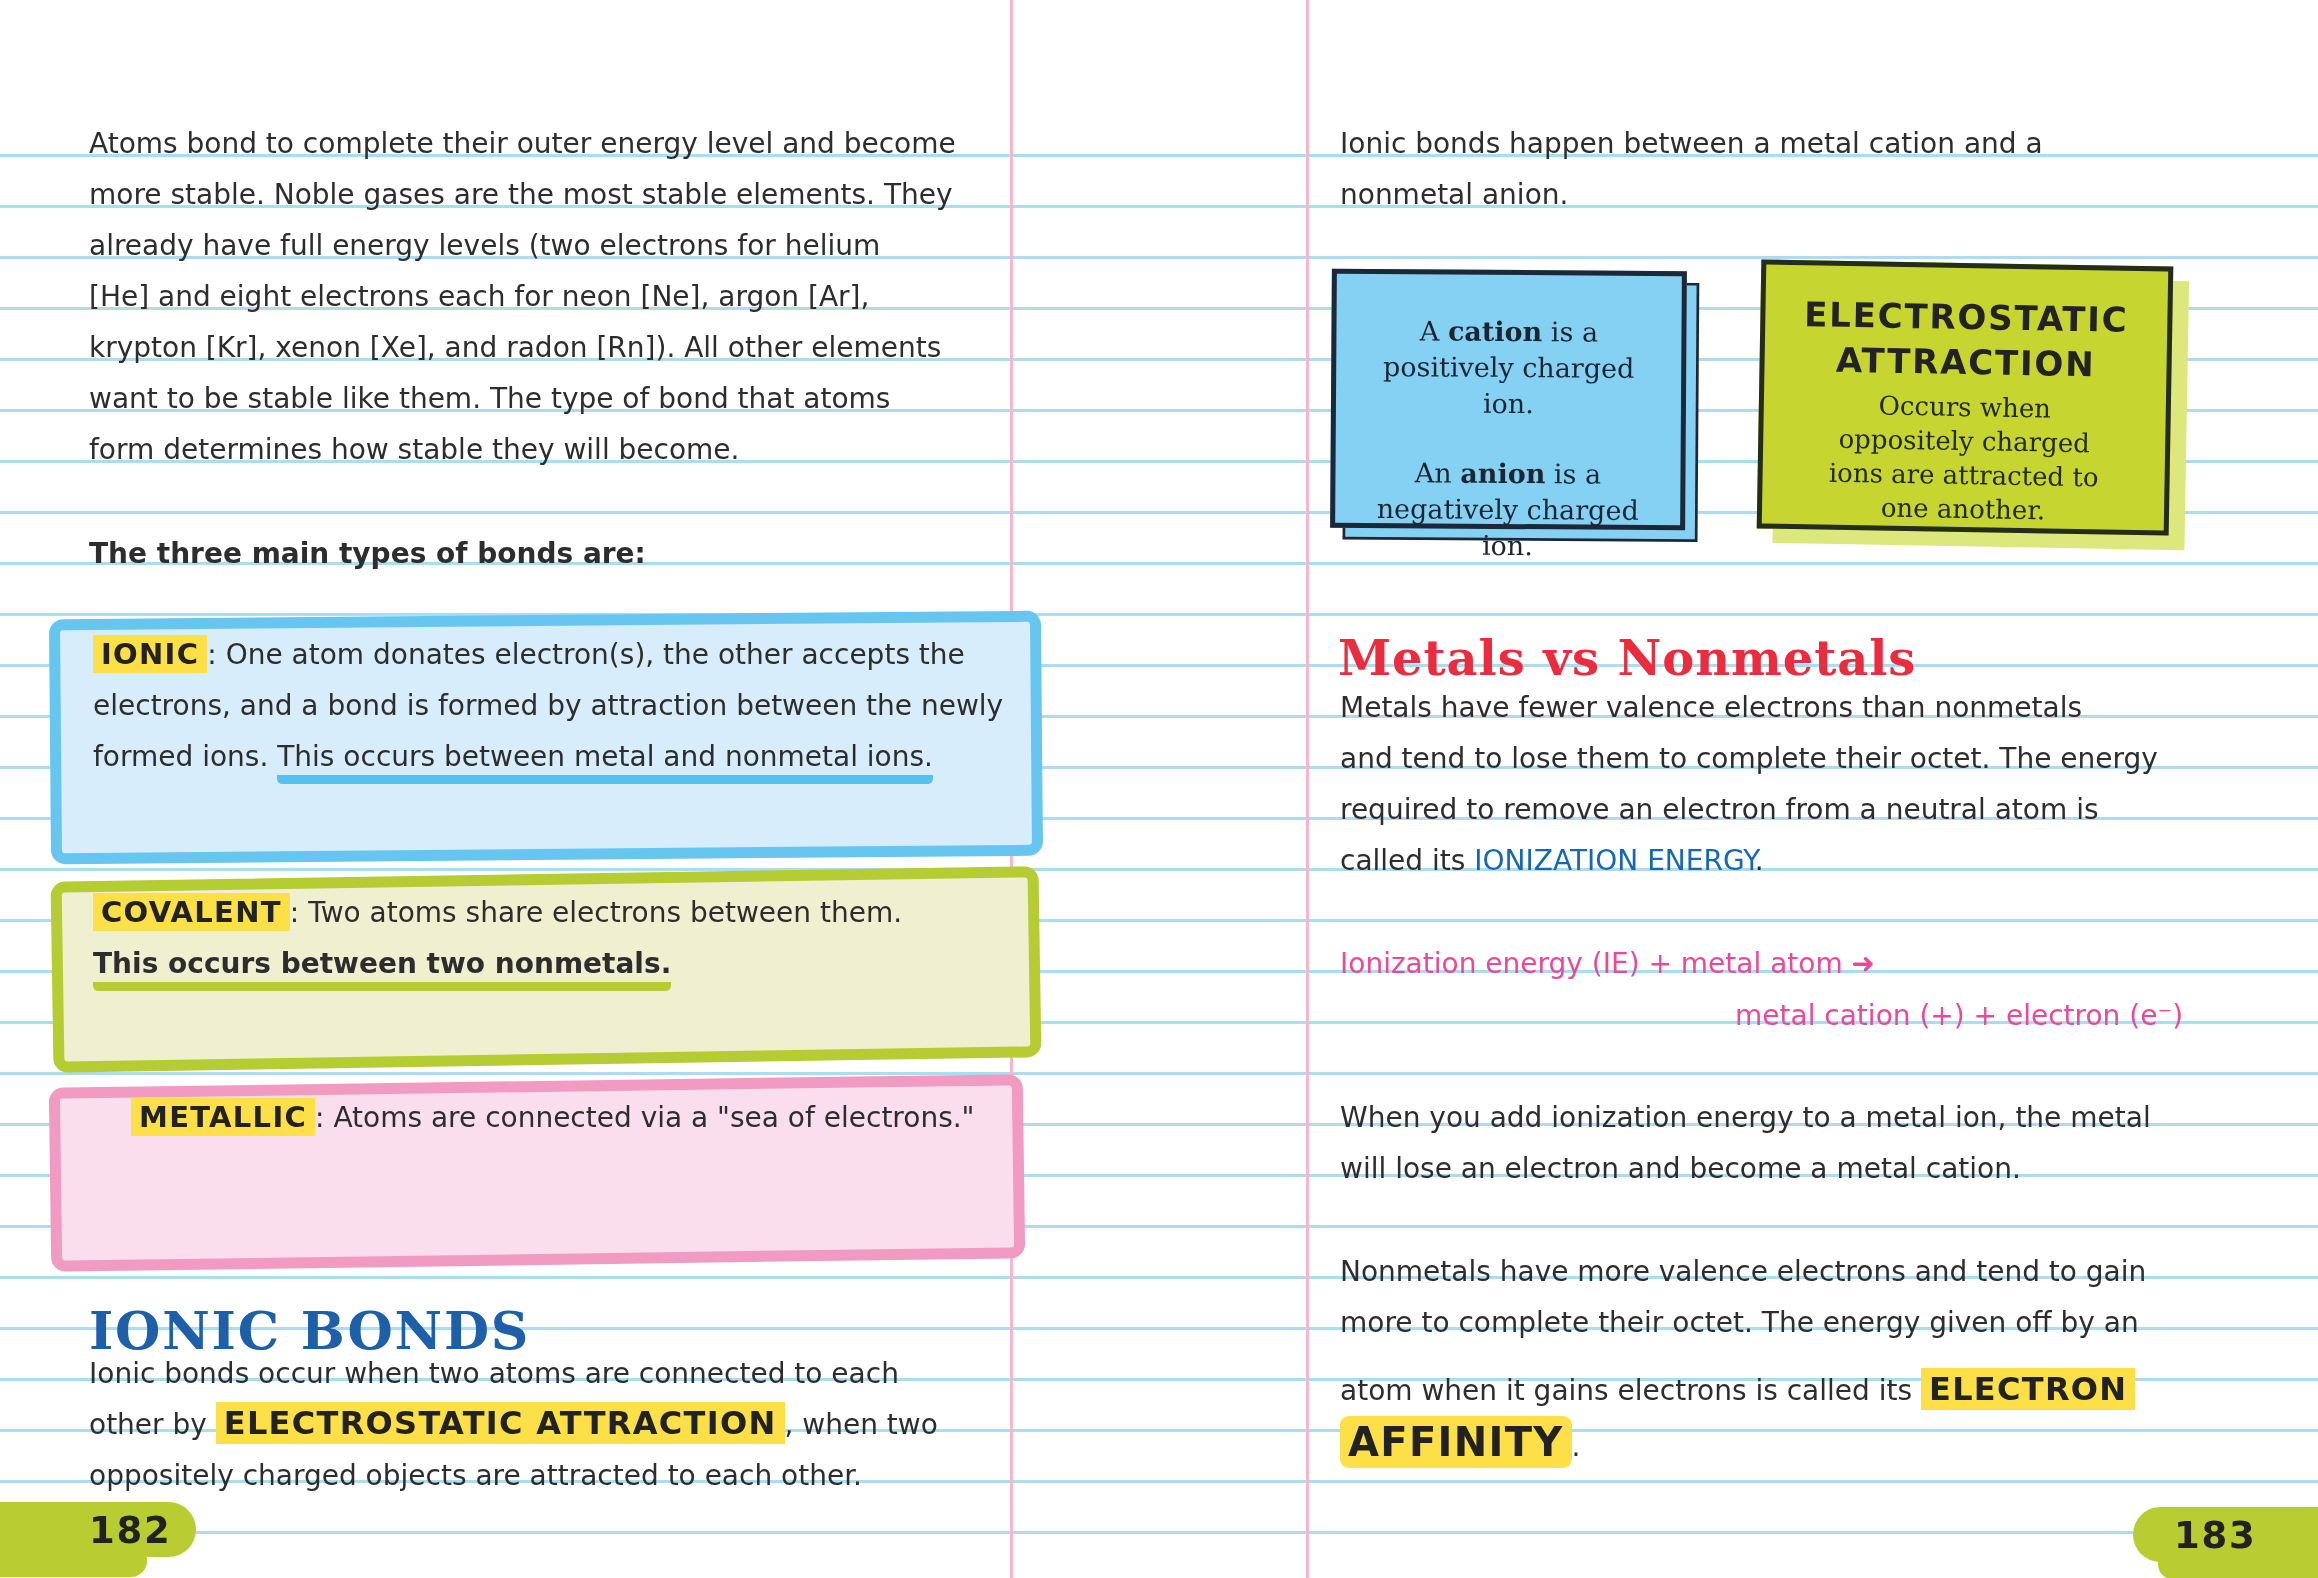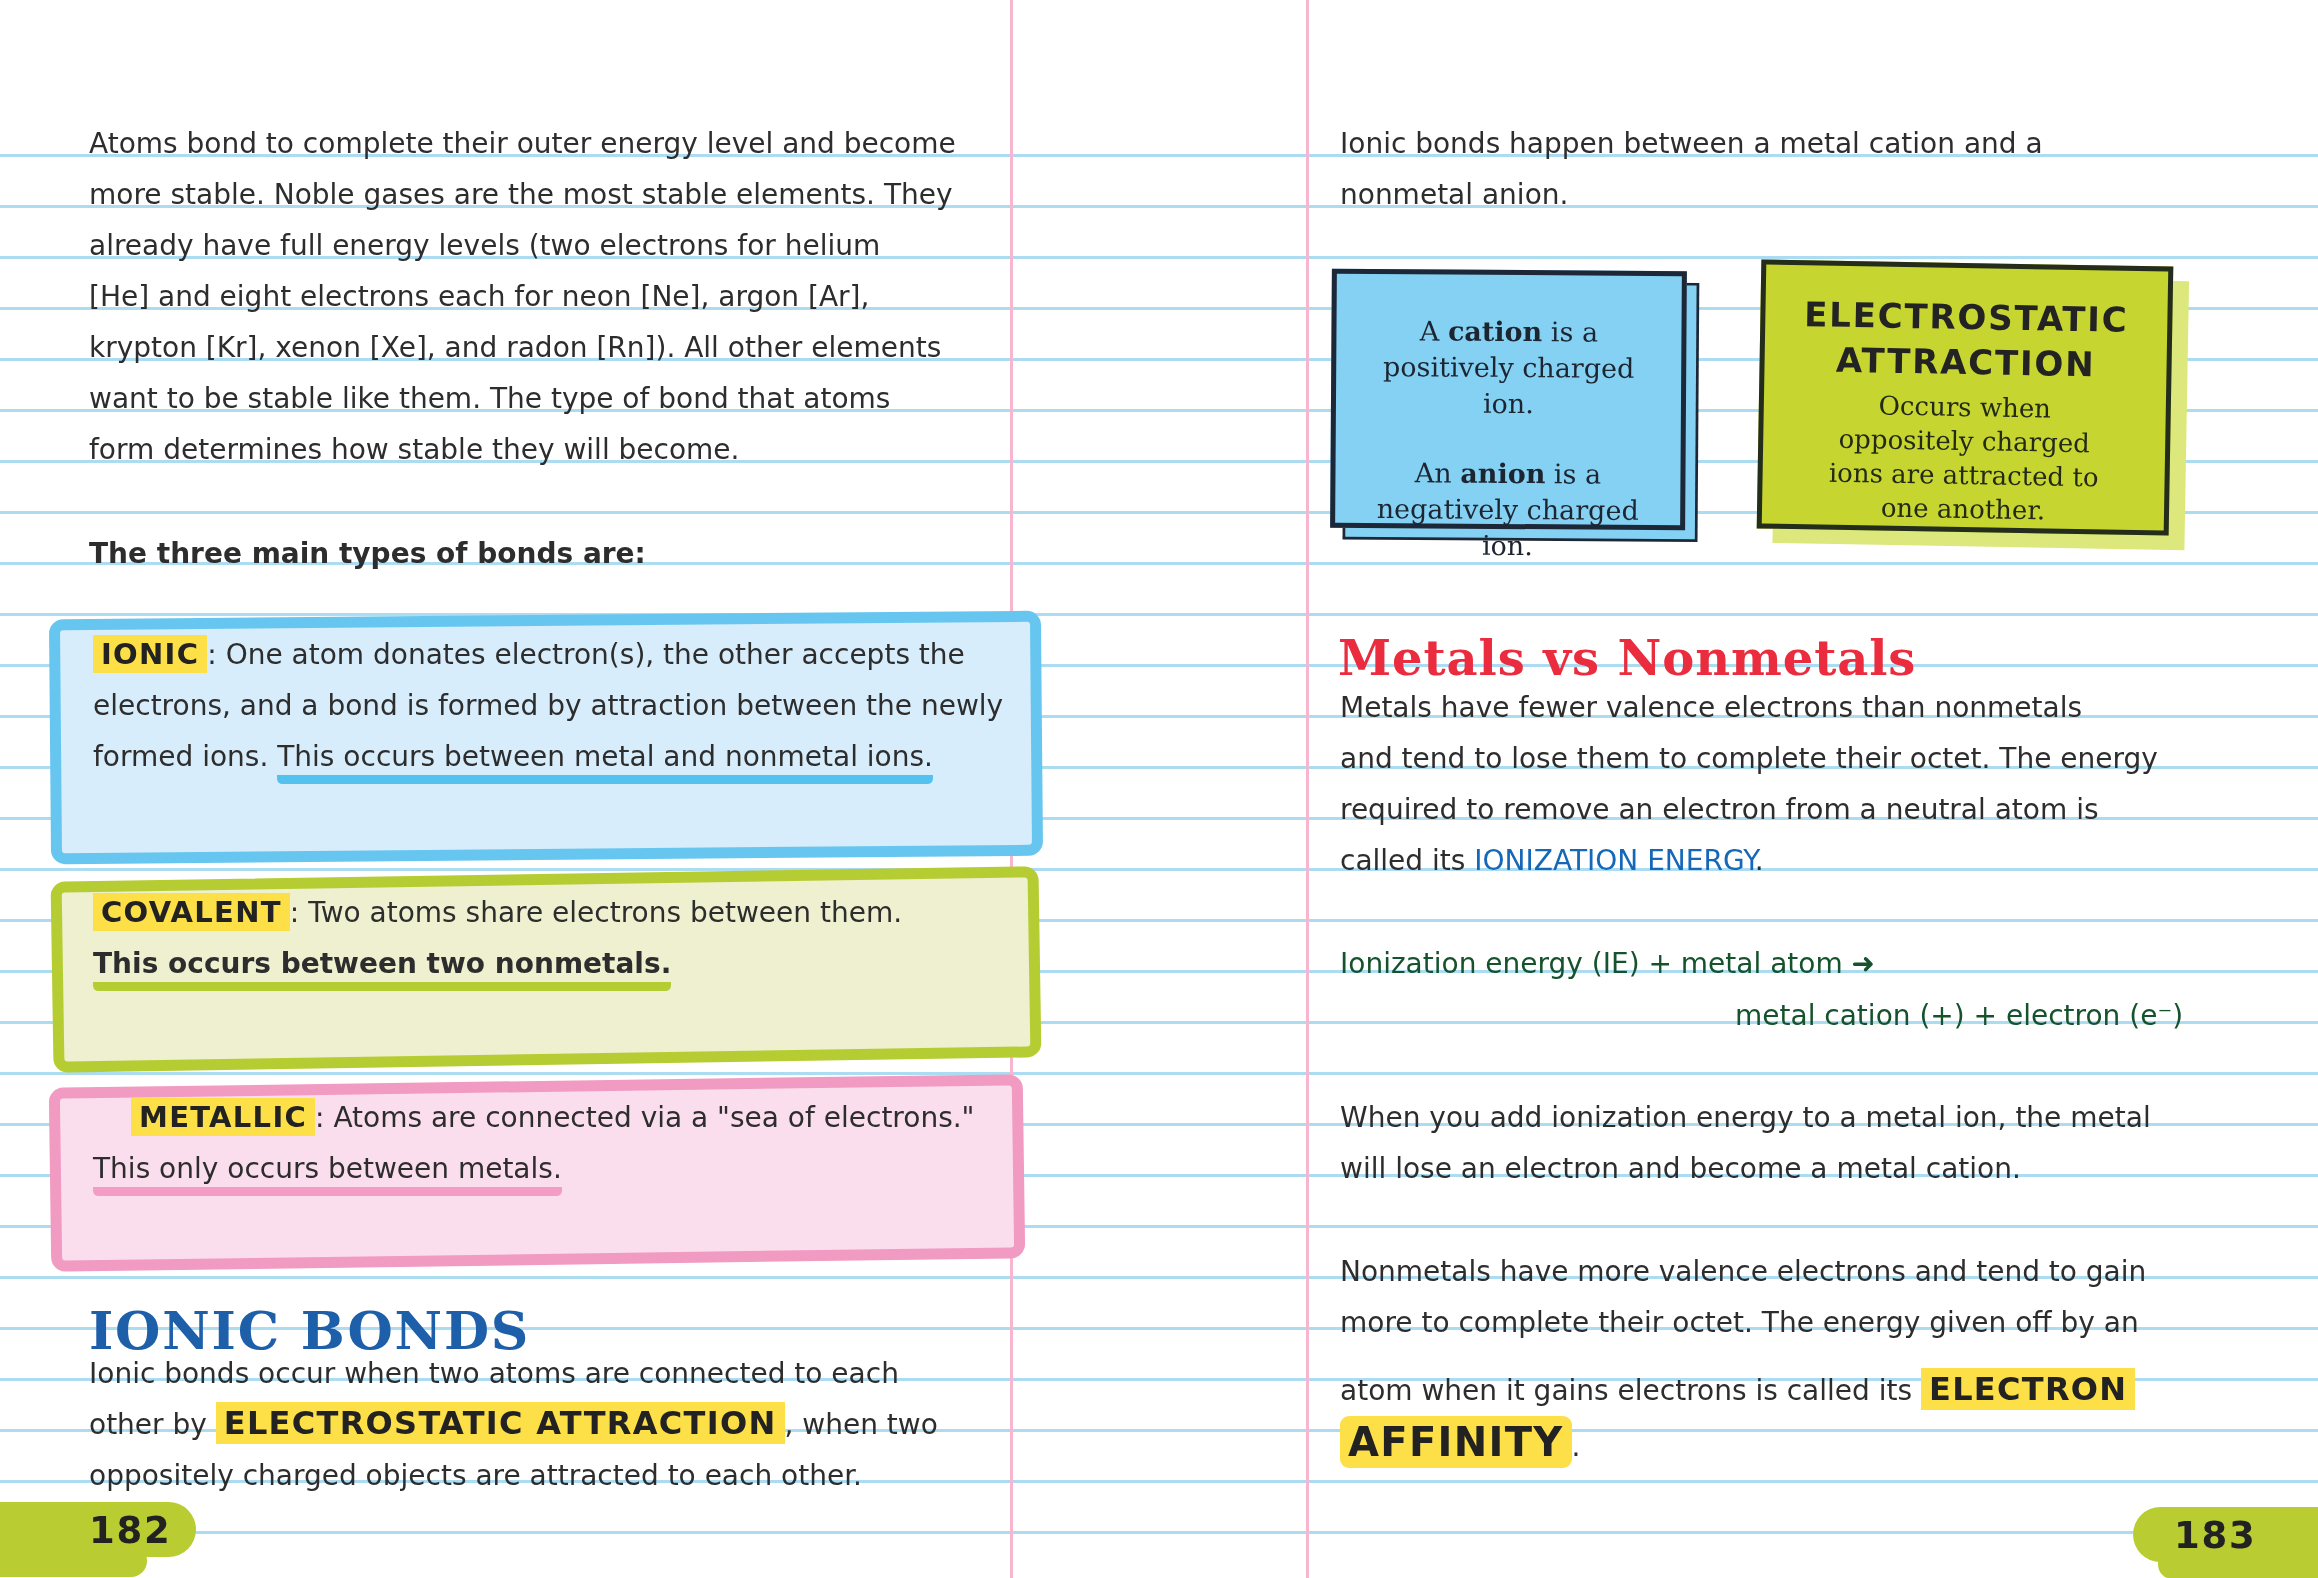--- a/index.html
+++ b/index.html
@@ -52,7 +52,7 @@
   .blob{position:absolute;background:#b9cd32;border-radius:30px;}
   .tabnum{position:absolute;font-family:"DejaVu Sans",sans-serif;font-weight:bold;font-size:37px;letter-spacing:1.8px;color:#222;}
 
-  .eqn{color:#14532d;}
+  .eqn{color:#ec4899;}
   .arrow{font-weight:bold;}
 </style>
 </head>

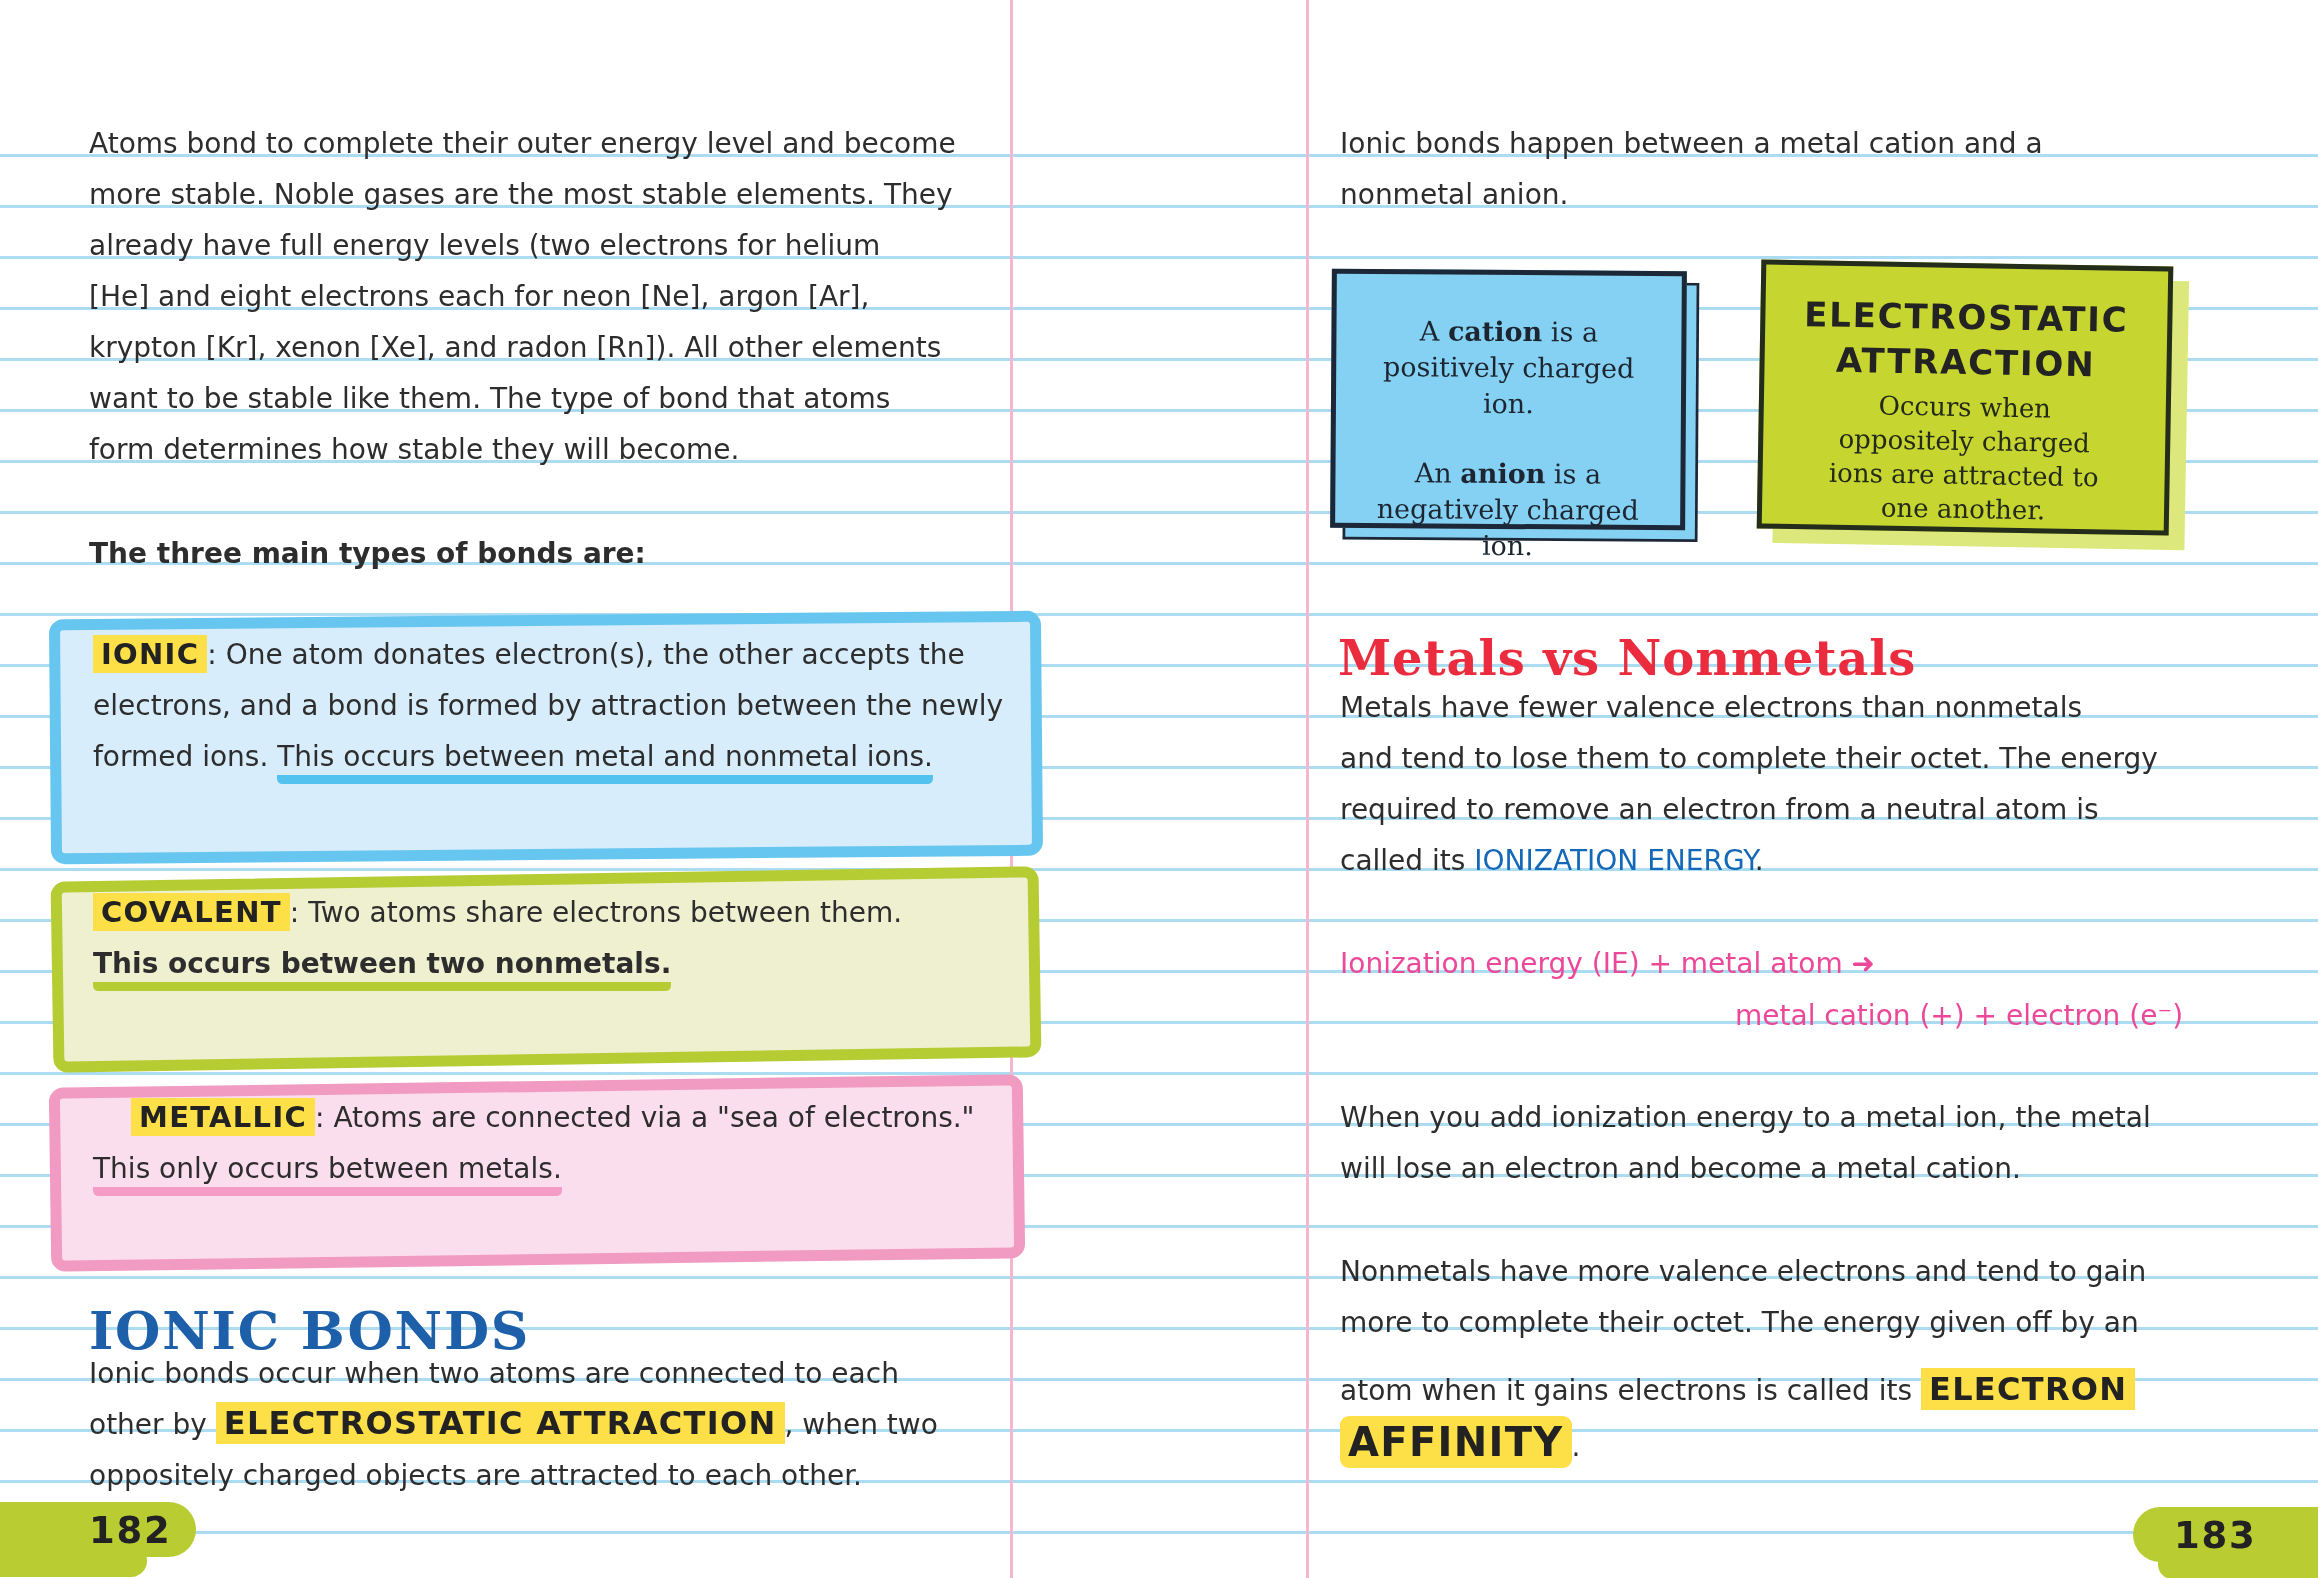--- a/index.html
+++ b/index.html
@@ -105,9 +105,6 @@
     <div>
       <span class="marker hl" style="font-size:29px;margin-left:38px;">METALLIC</span><span>: Atoms are connected via a "sea of electrons."</span>
     </div>
-    <div>
-      <span class="ul ul-pink">This only occurs between metals.</span>
-    </div>
   </div>
 
   <div class="heading-serif h-ionic">IONIC BONDS</div>

